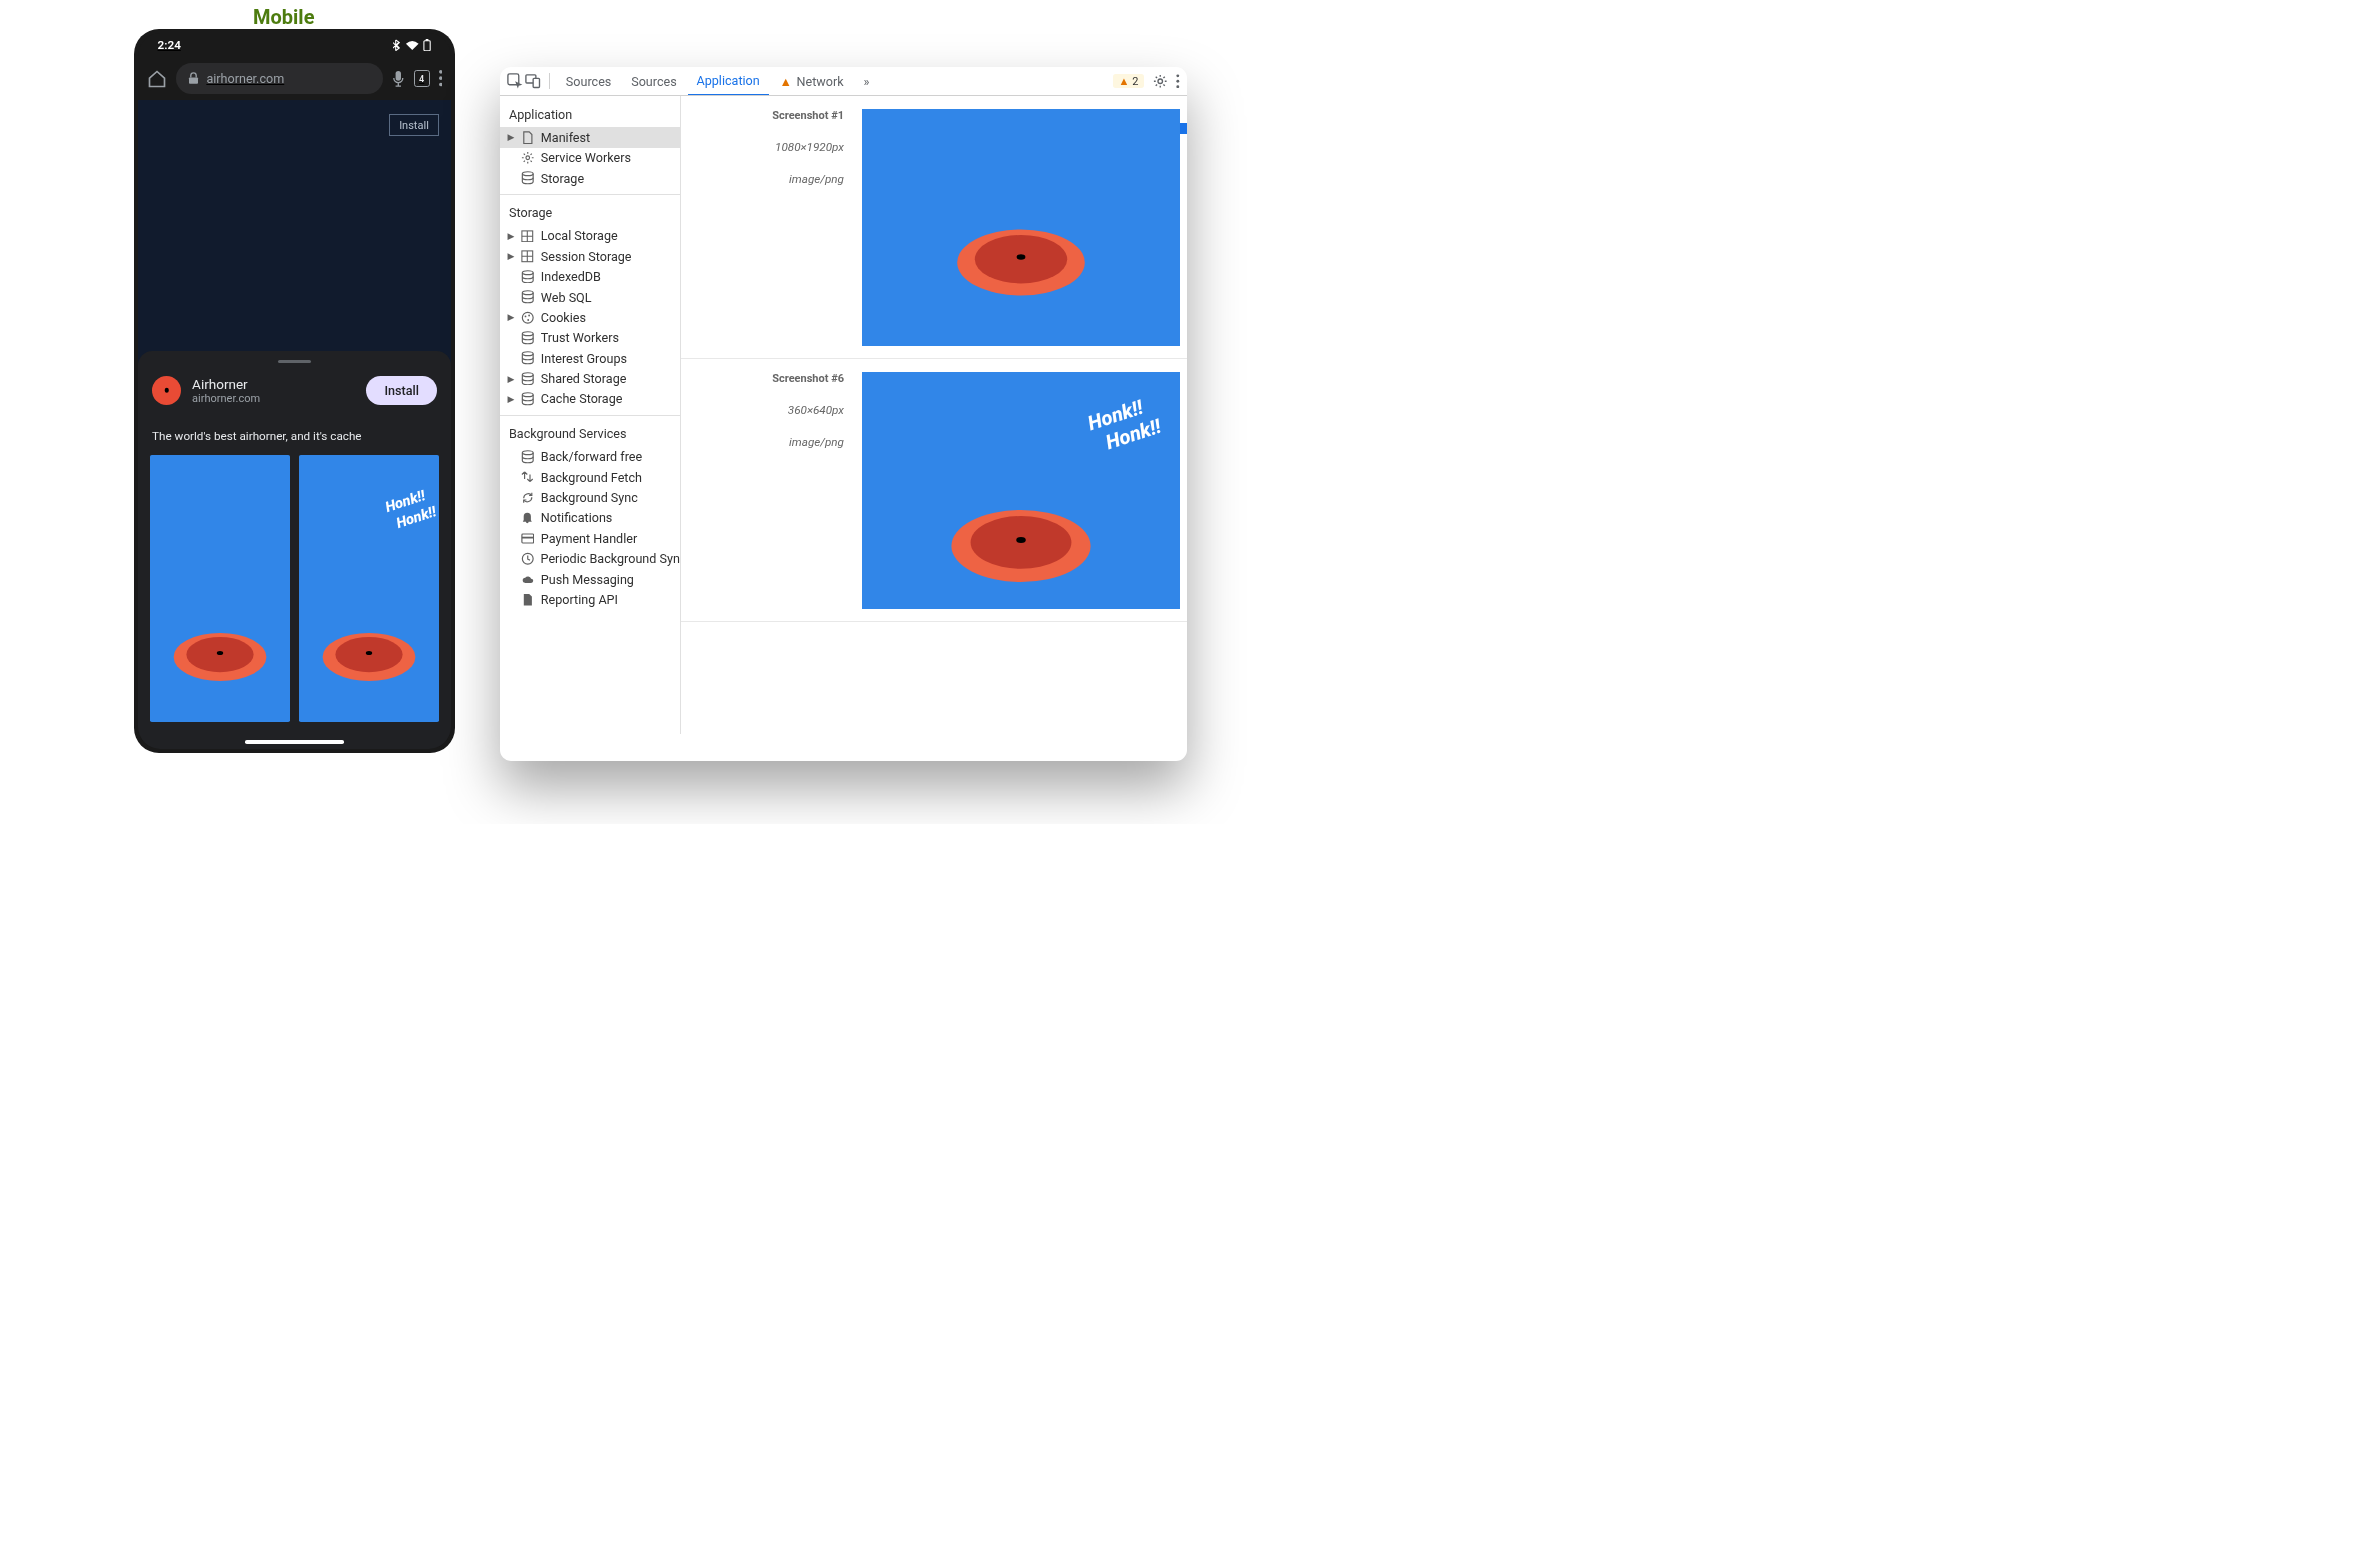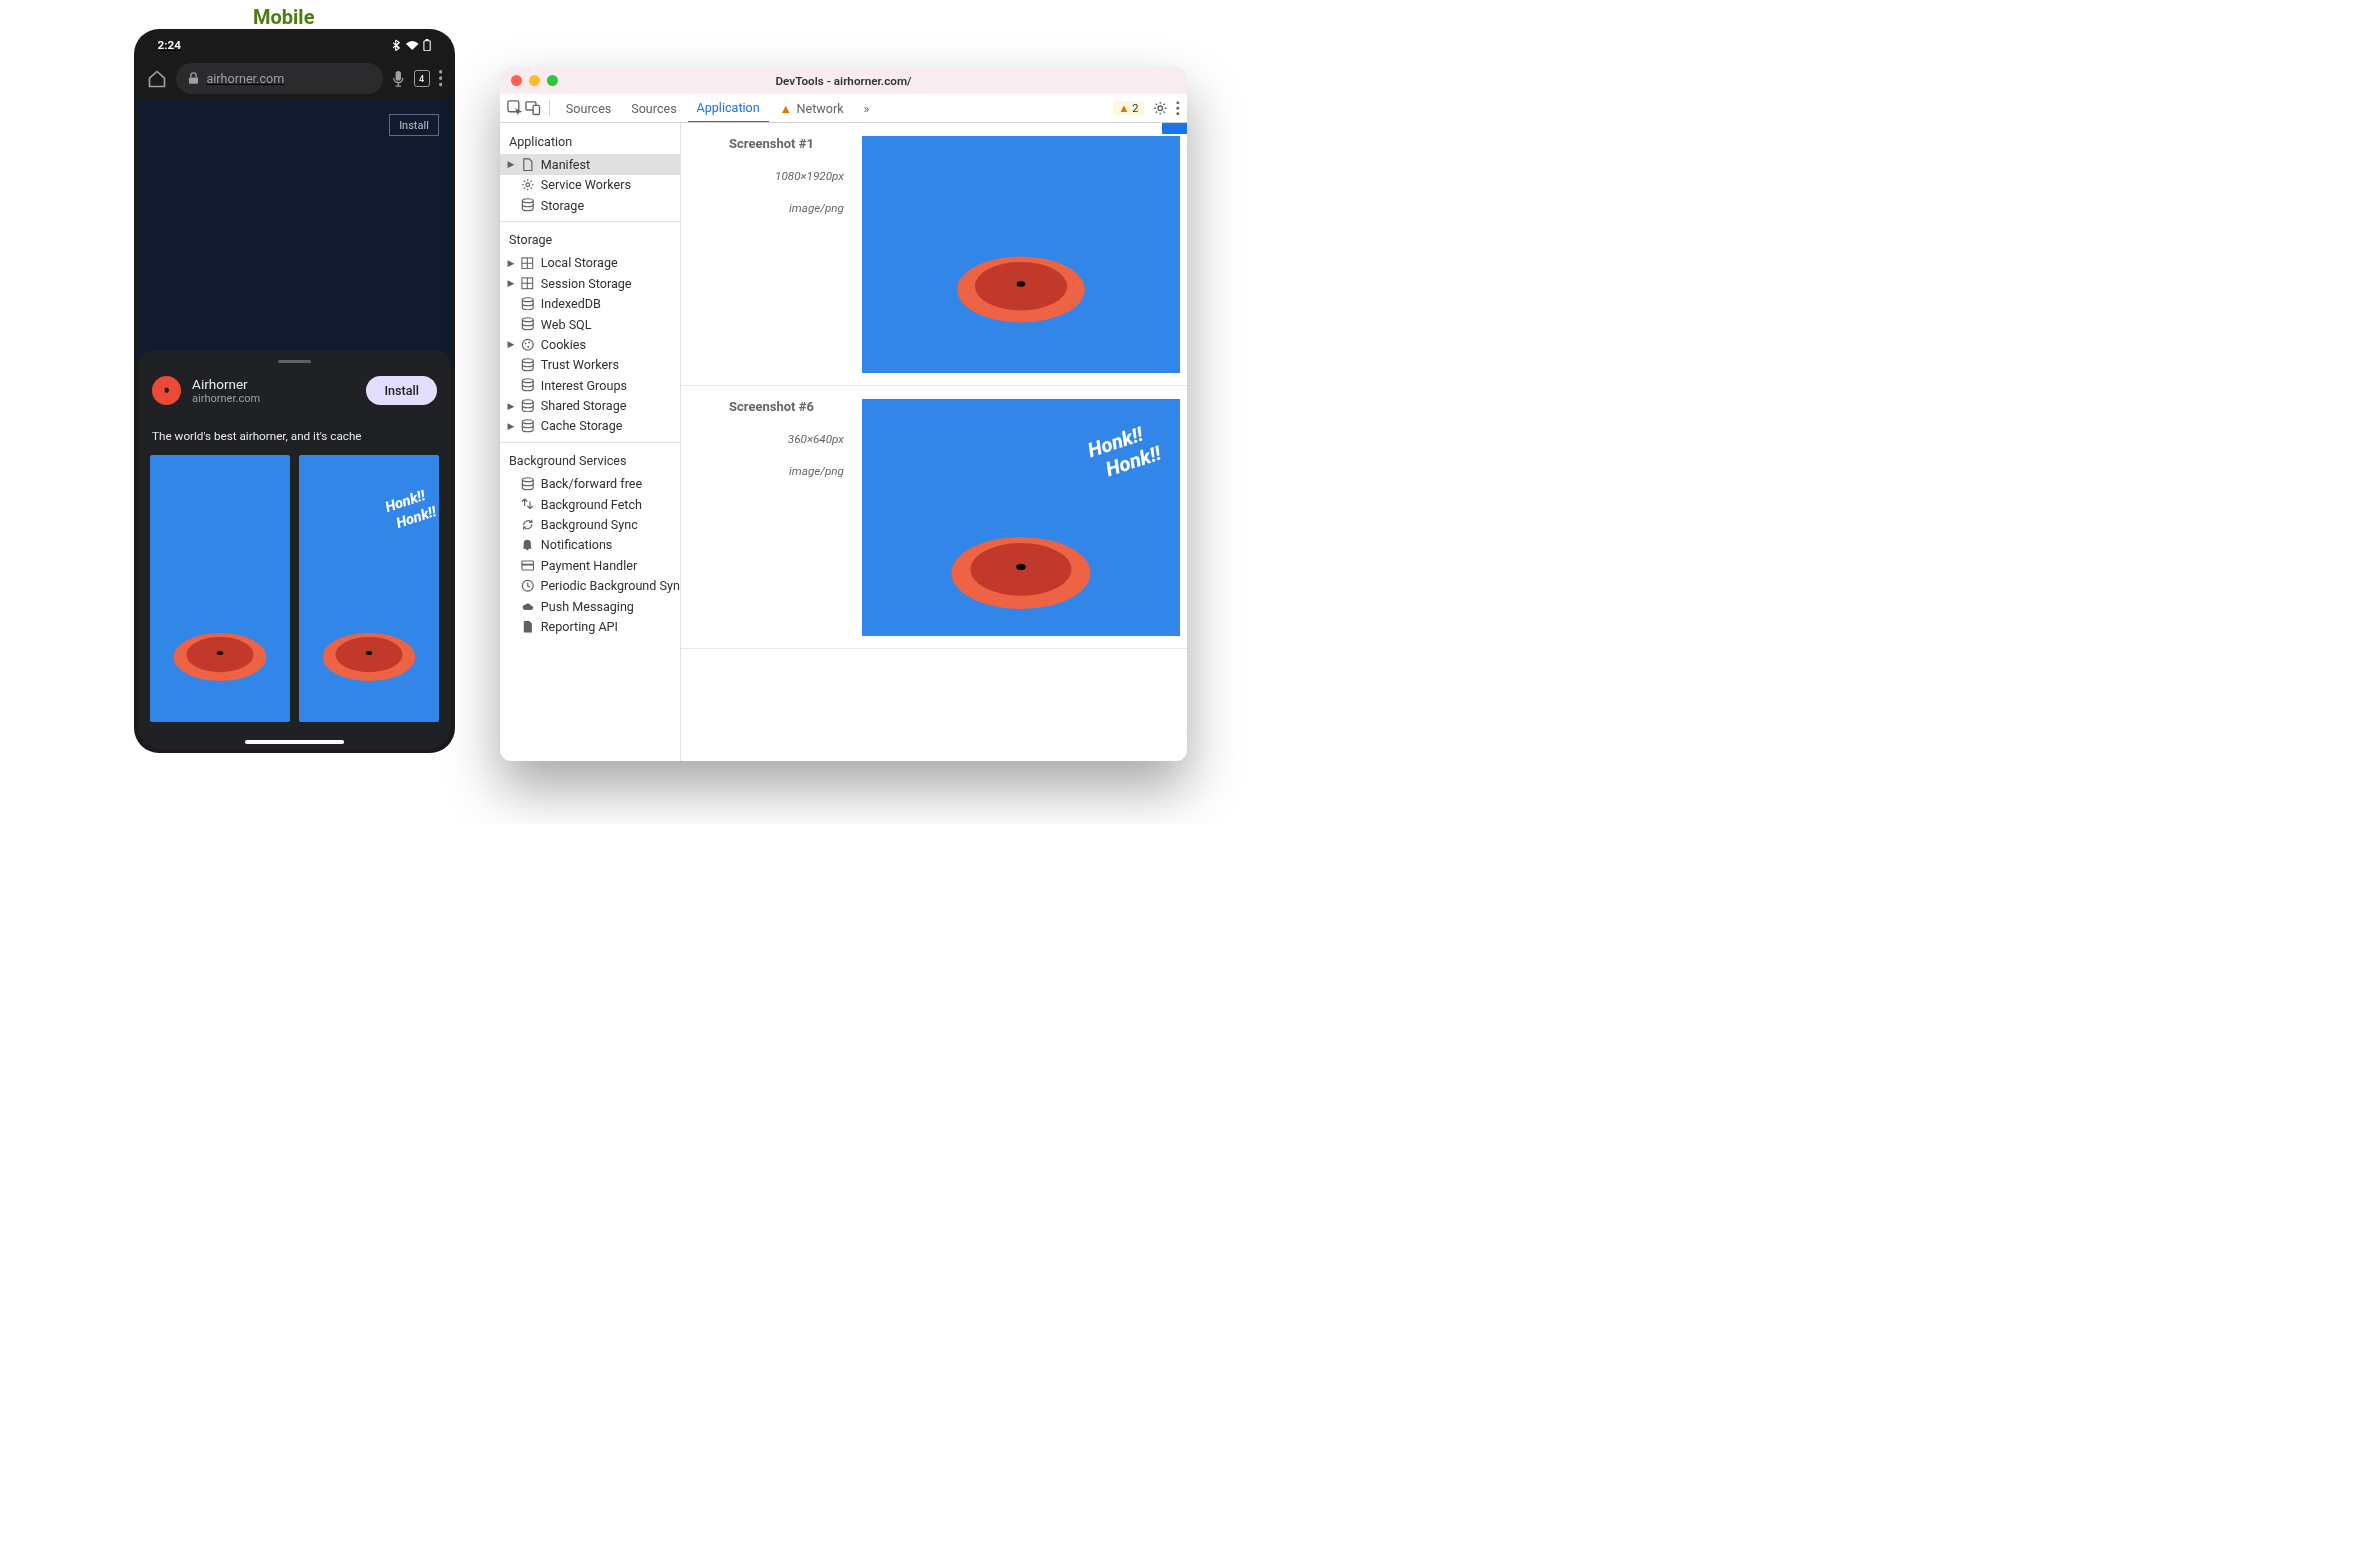--- a/index.html
+++ b/index.html
@@ -191,14 +191,6 @@
 </div>
 
 <div class="devtools">
-  <div class="dt-titlebar">
-    <div class="traffic">
-      <span class="tl-close"></span>
-      <span class="tl-min"></span>
-      <span class="tl-max"></span>
-    </div>
-    <div class="dt-title">DevTools - airhorner.com/</div>
-  </div>
   <div class="dt-tabbar">
     <span>
       <svg width="16.3" height="16.3" viewBox="0 0 18 18">

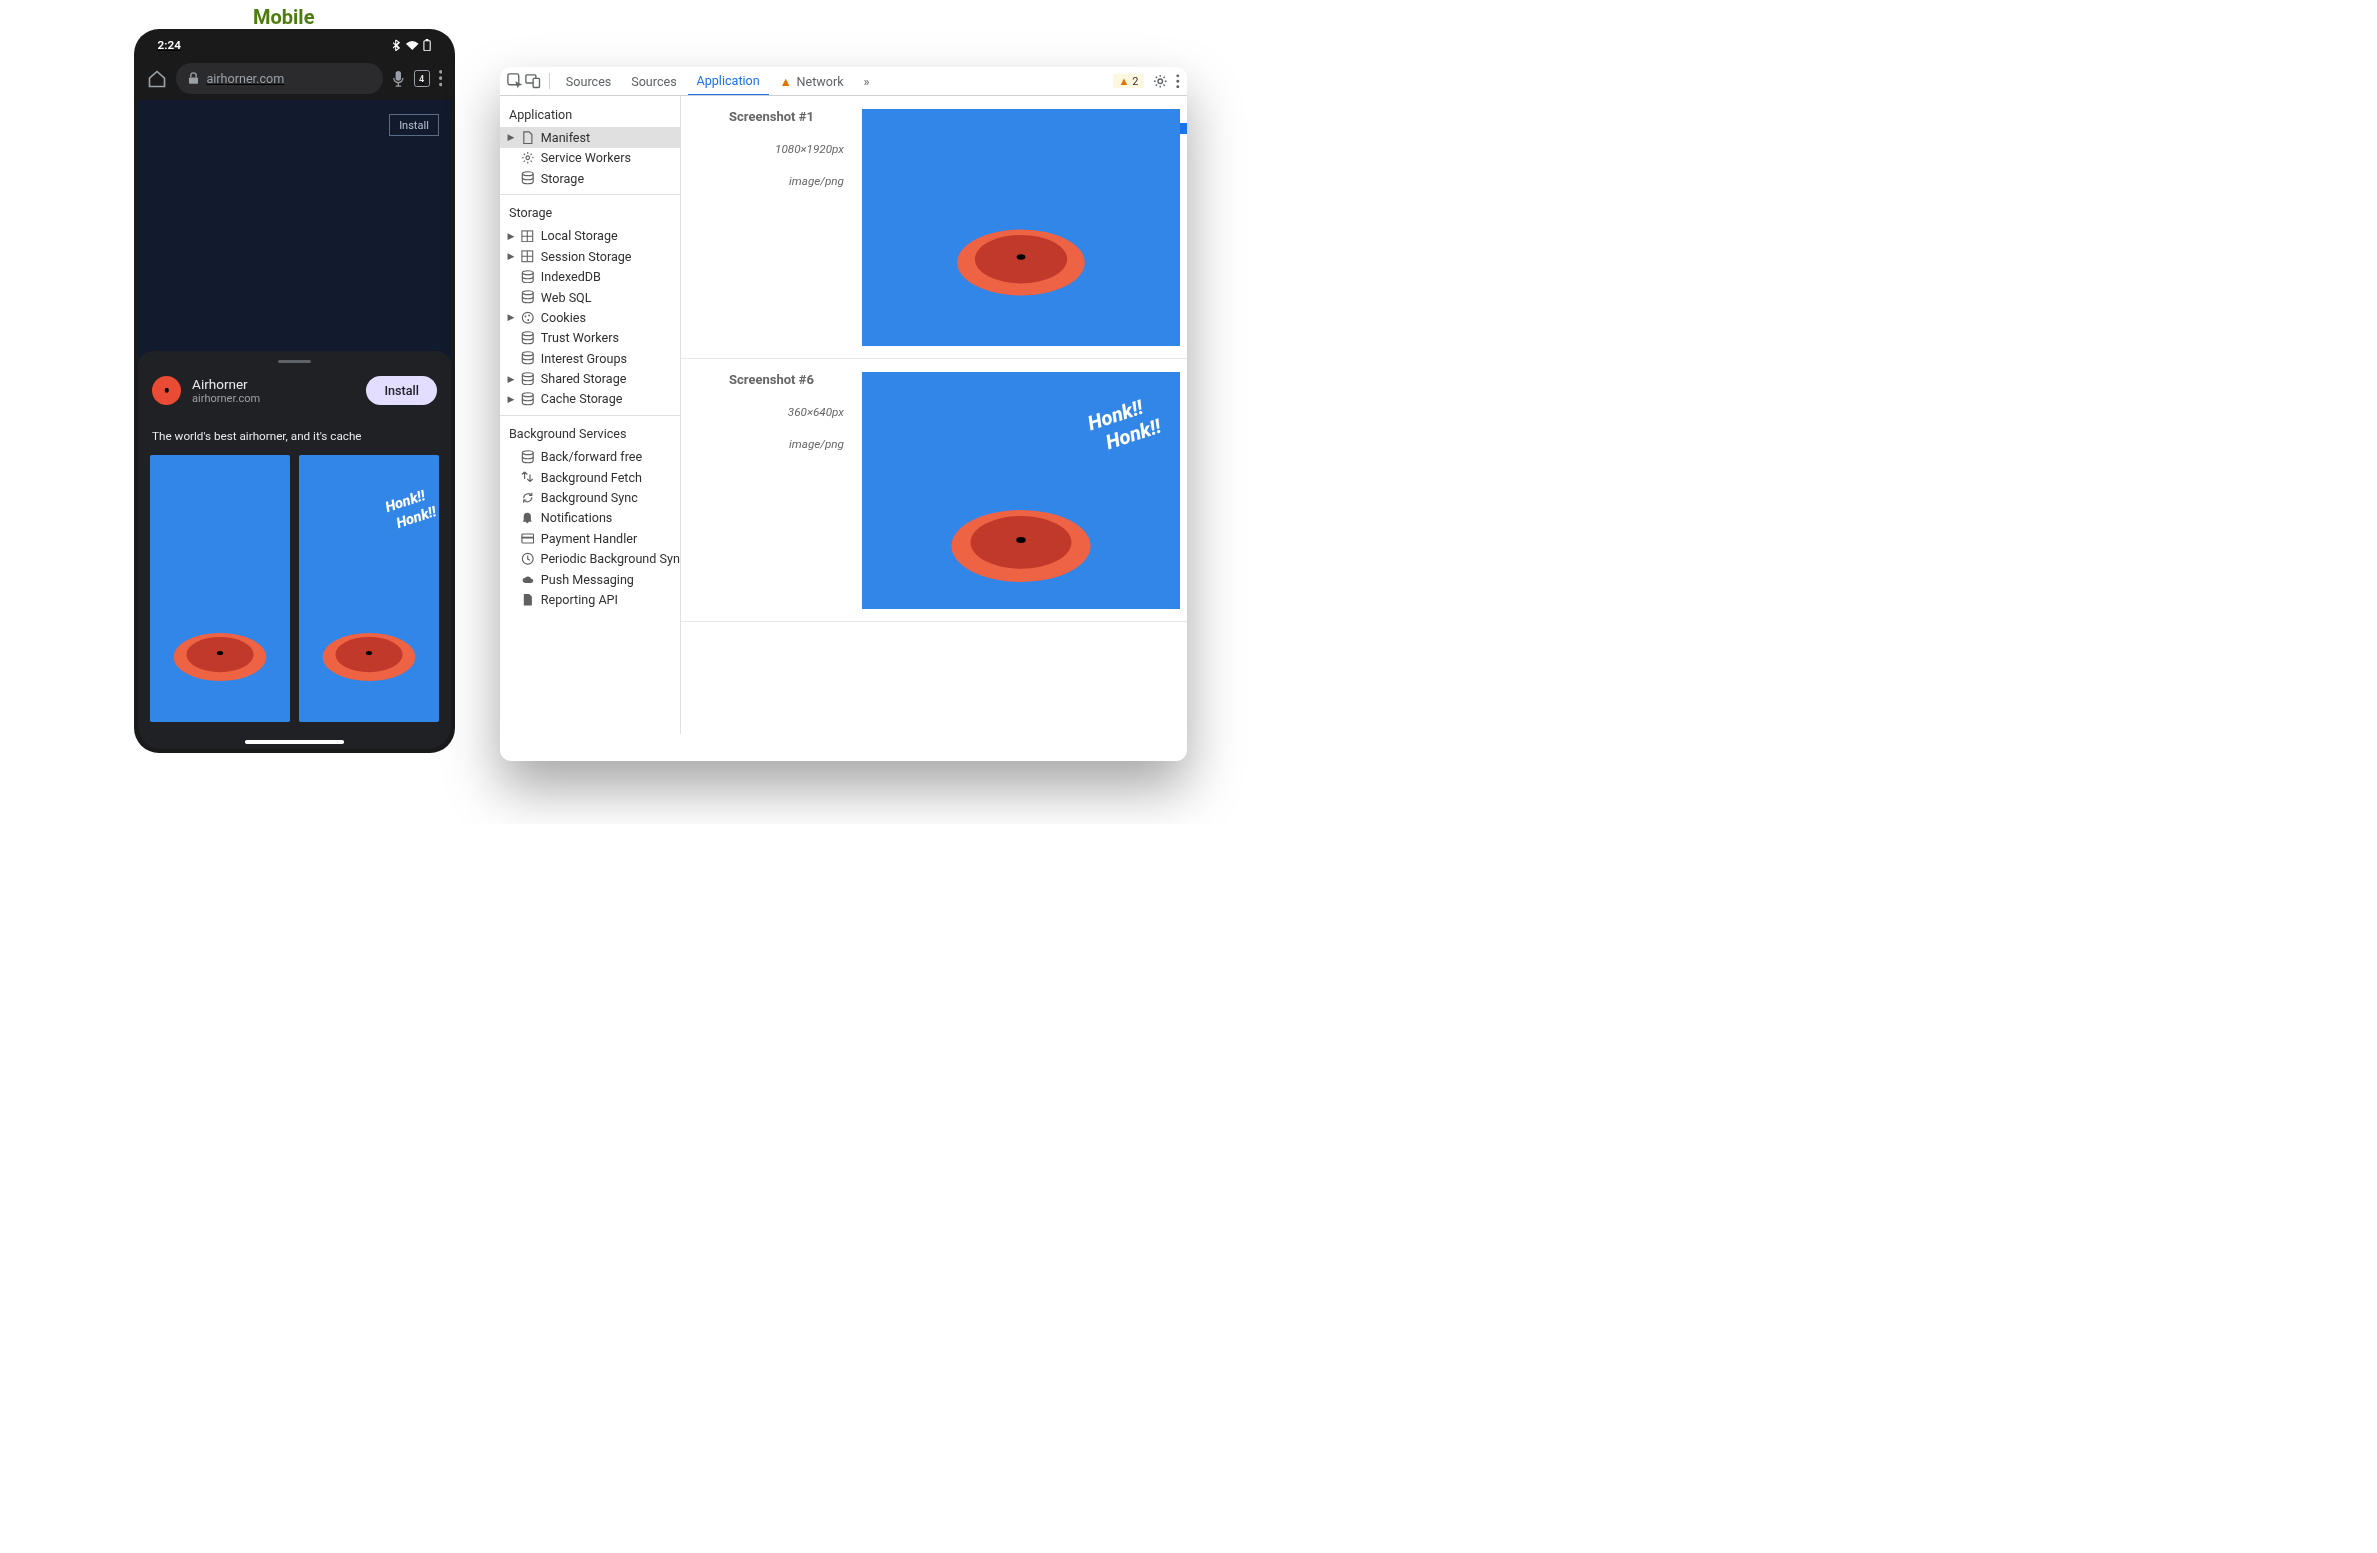--- a/index.html
+++ b/index.html
@@ -71,7 +71,7 @@
 .dt-content { flex: 1; overflow-y: auto; }
 .sc-block { border-bottom: 0.9px solid #e8e8e8; padding: 12.6px 7.2px 12.6px 18px; display: flex; gap: 18px; }
 .sc-meta { width: 145px; text-align: right; }
-.sc-title { font-weight: 700; color: #666; font-size: 13px; margin-bottom: 18px; text-align: center; }
+.sc-title { font-weight: 700; color: #666; font-size: 11px; margin-bottom: 18px; text-align: right; }
 .sc-dim, .sc-mime { color: #666; font-size: 11.7px; margin-bottom: 18px; font-style: italic; }
 .sc-img { flex: 1; background: #3186e8; height: 237px; position: relative; overflow: hidden; }
 .blue-strip { position: absolute; top: 56px; right: 0; width: 25px; height: 11px; background: #1a73e8; }

